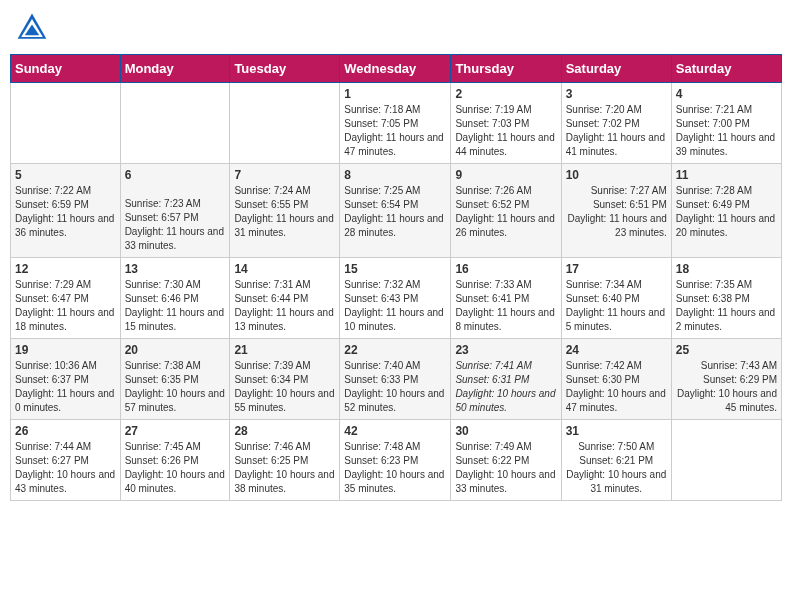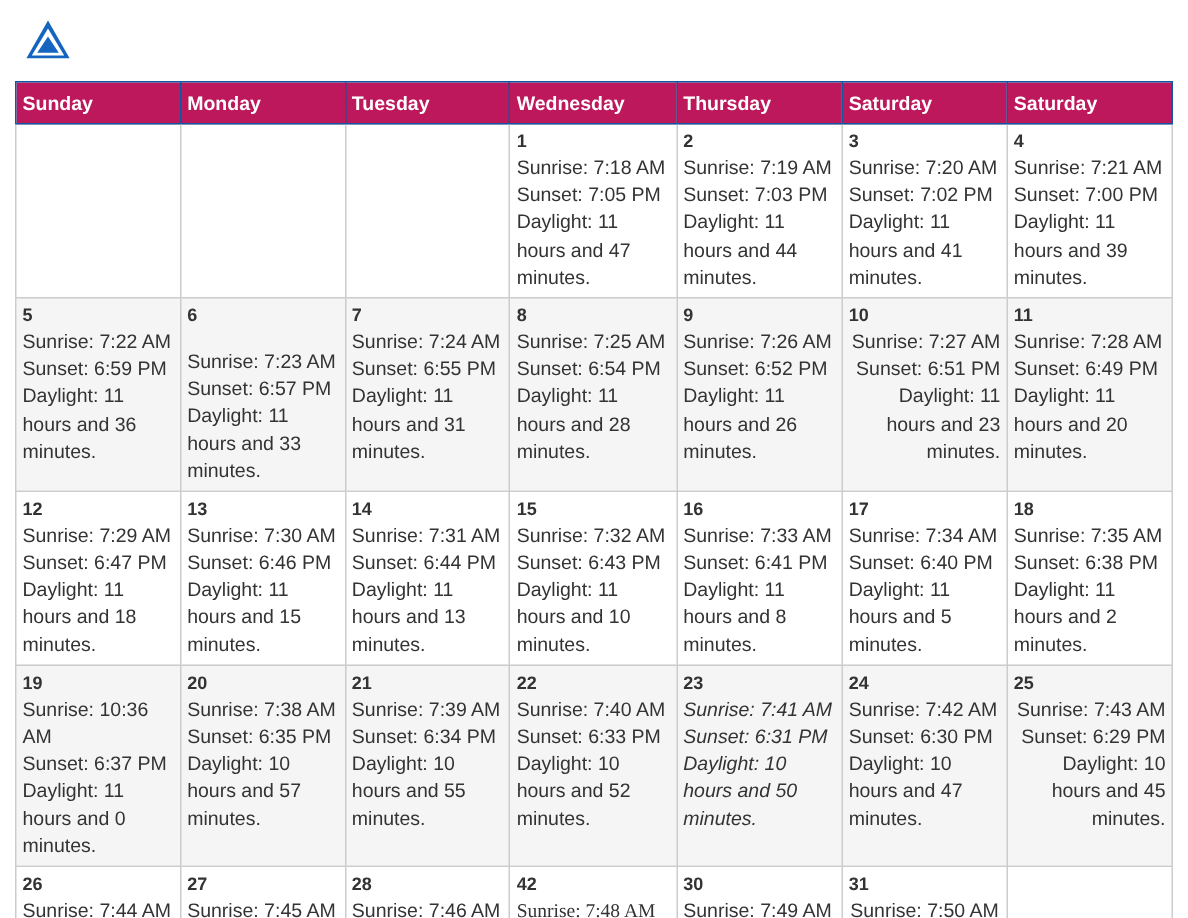--- a/index.html
+++ b/index.html
@@ -81,7 +81,7 @@
       display: block;
     }
     .day-info {
-      font-size: 13px;
+      font-size: 10px;
       line-height: 1.4;
     }
     .empty-cell {

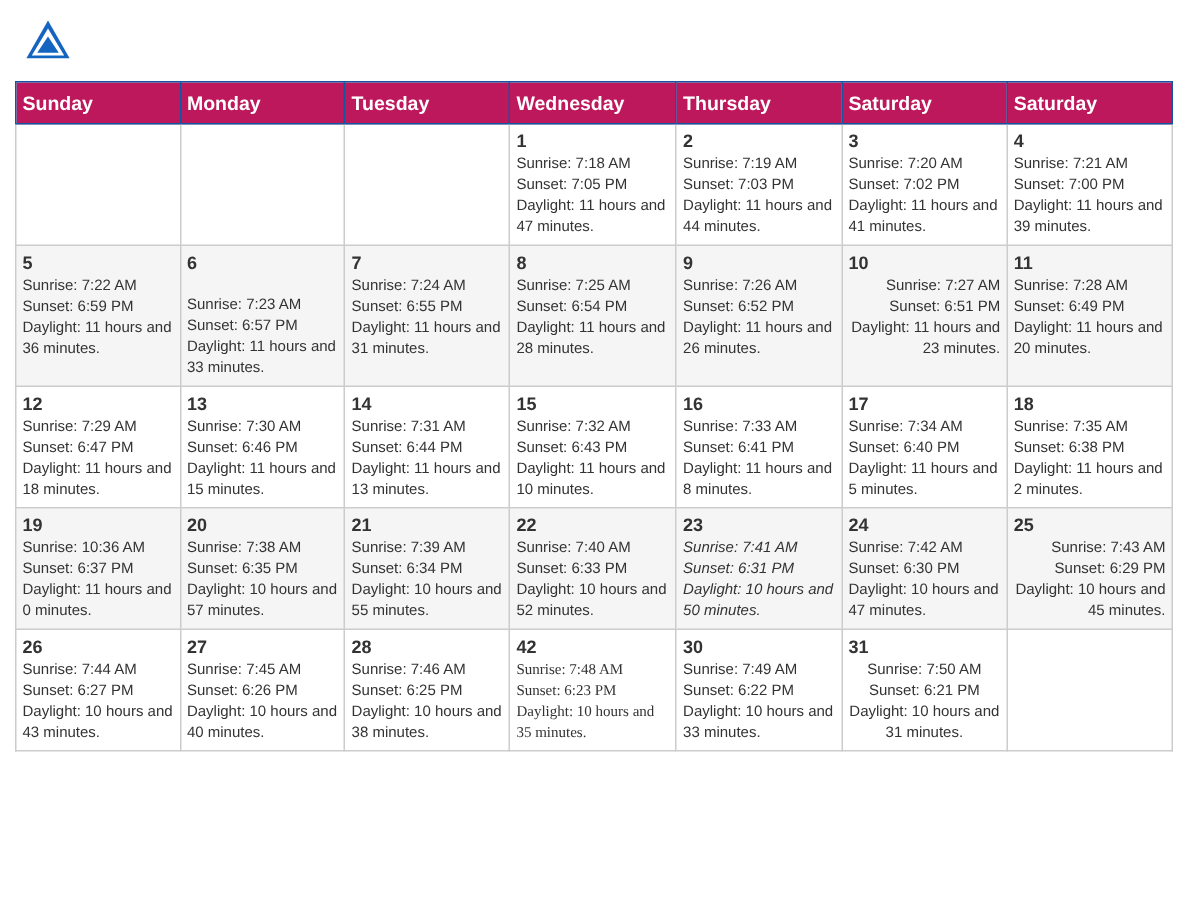--- a/index.html
+++ b/index.html
@@ -304,7 +304,7 @@
         </td>
         <td>
           <span class="day-num">42</span>
-          <div class="day-info" style="white-space: pre-line; font-family: Liberation Serif, serif;">Sunrise: 7:48 AM
+          <div class="day-info" style="white-space: pre-line;">Sunrise: 7:48 AM
 Sunset: 6:23 PM
 Daylight: 10 hours and 35 minutes.</div>
         </td>

